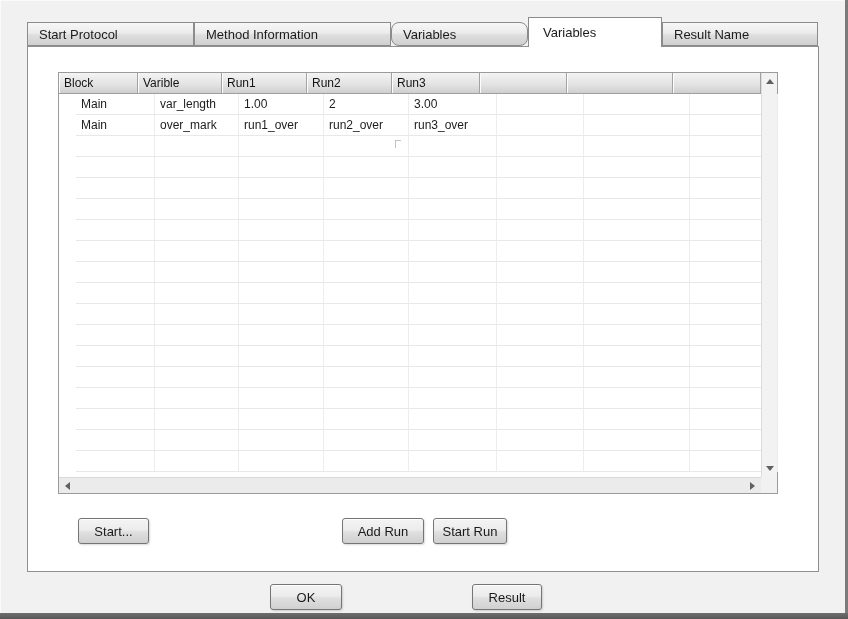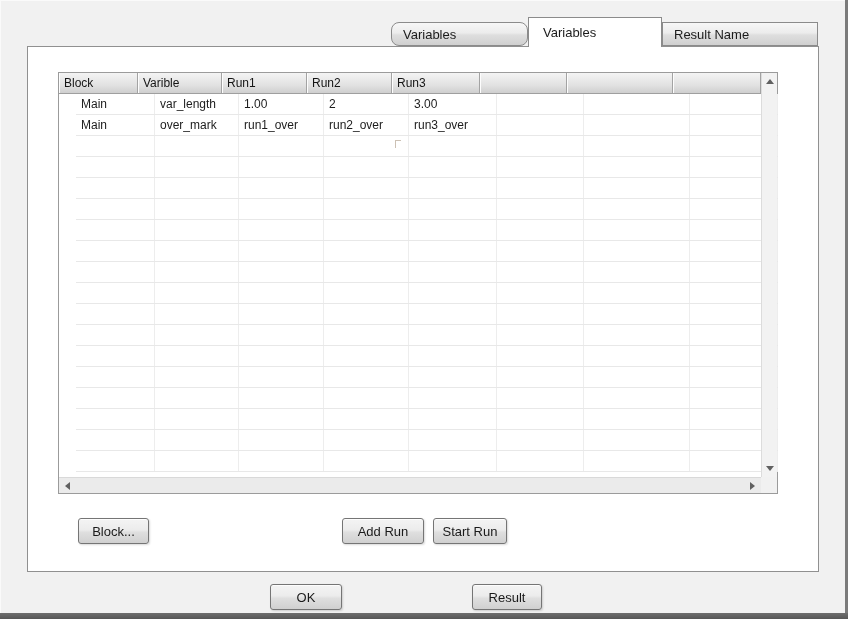--- a/index.html
+++ b/index.html
@@ -85,6 +85,7 @@
 
 <div class="window">
 
+  <div class="tab" style="left:27px;width:167px;">Start Protocol</div>
   <div class="tab" style="left:391px;width:137px;border-radius:8px;">Variables</div>
   <div class="tab active" style="left:528px;width:134px;">Variables</div>
   <div class="tab" style="left:662px;width:156px;">Result Name</div>

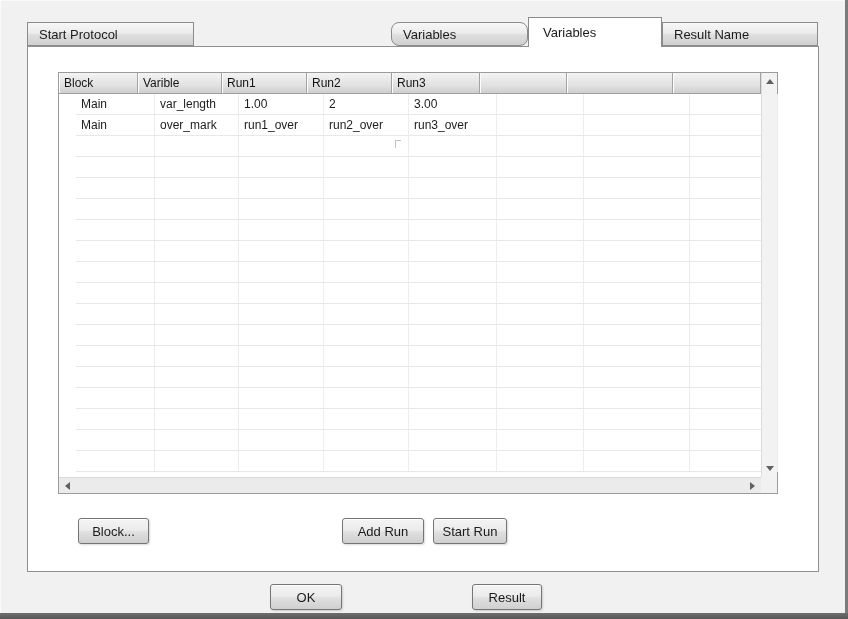--- a/index.html
+++ b/index.html
@@ -86,6 +86,7 @@
 <div class="window">
 
   <div class="tab" style="left:27px;width:167px;">Start Protocol</div>
+  <div class="tab" style="left:194px;width:197px;">Method Information</div>
   <div class="tab" style="left:391px;width:137px;border-radius:8px;">Variables</div>
   <div class="tab active" style="left:528px;width:134px;">Variables</div>
   <div class="tab" style="left:662px;width:156px;">Result Name</div>

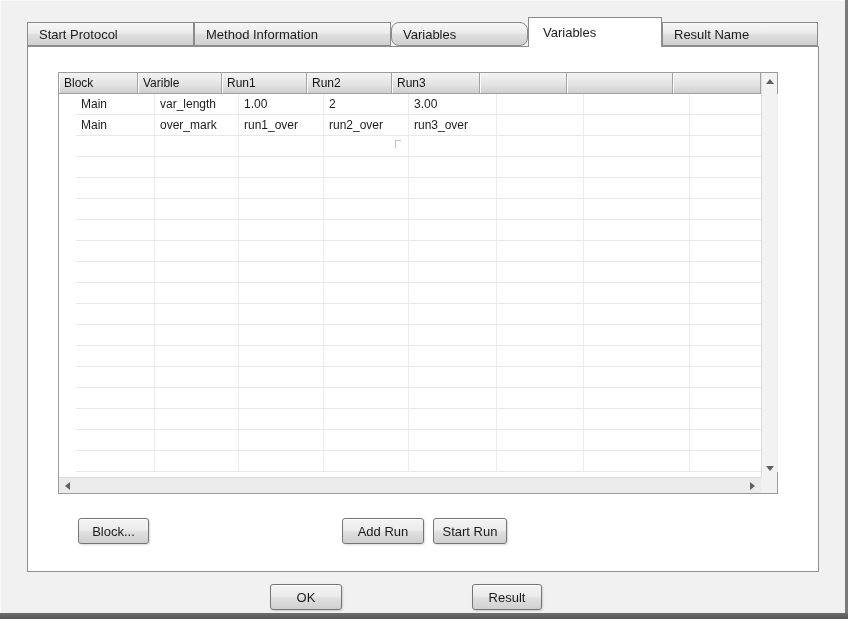--- a/index.html
+++ b/index.html
@@ -139,7 +139,7 @@
 
   <div class="cursor-mark"></div>
 
-  <button class="btn" style="left:78px;top:518px;width:71px;height:26px;">Block...</button>
+  <button class="btn" style="left:78px;top:518px;width:71px;height:26px;">Start...</button>
   <button class="btn" style="left:342px;top:518px;width:82px;height:26px;">Add Run</button>
   <button class="btn" style="left:433px;top:518px;width:74px;height:26px;">Start Run</button>
 

